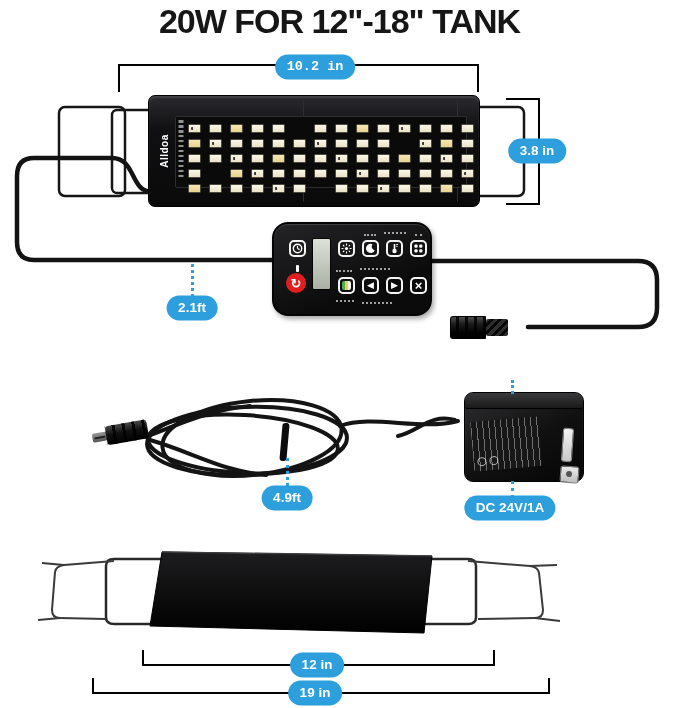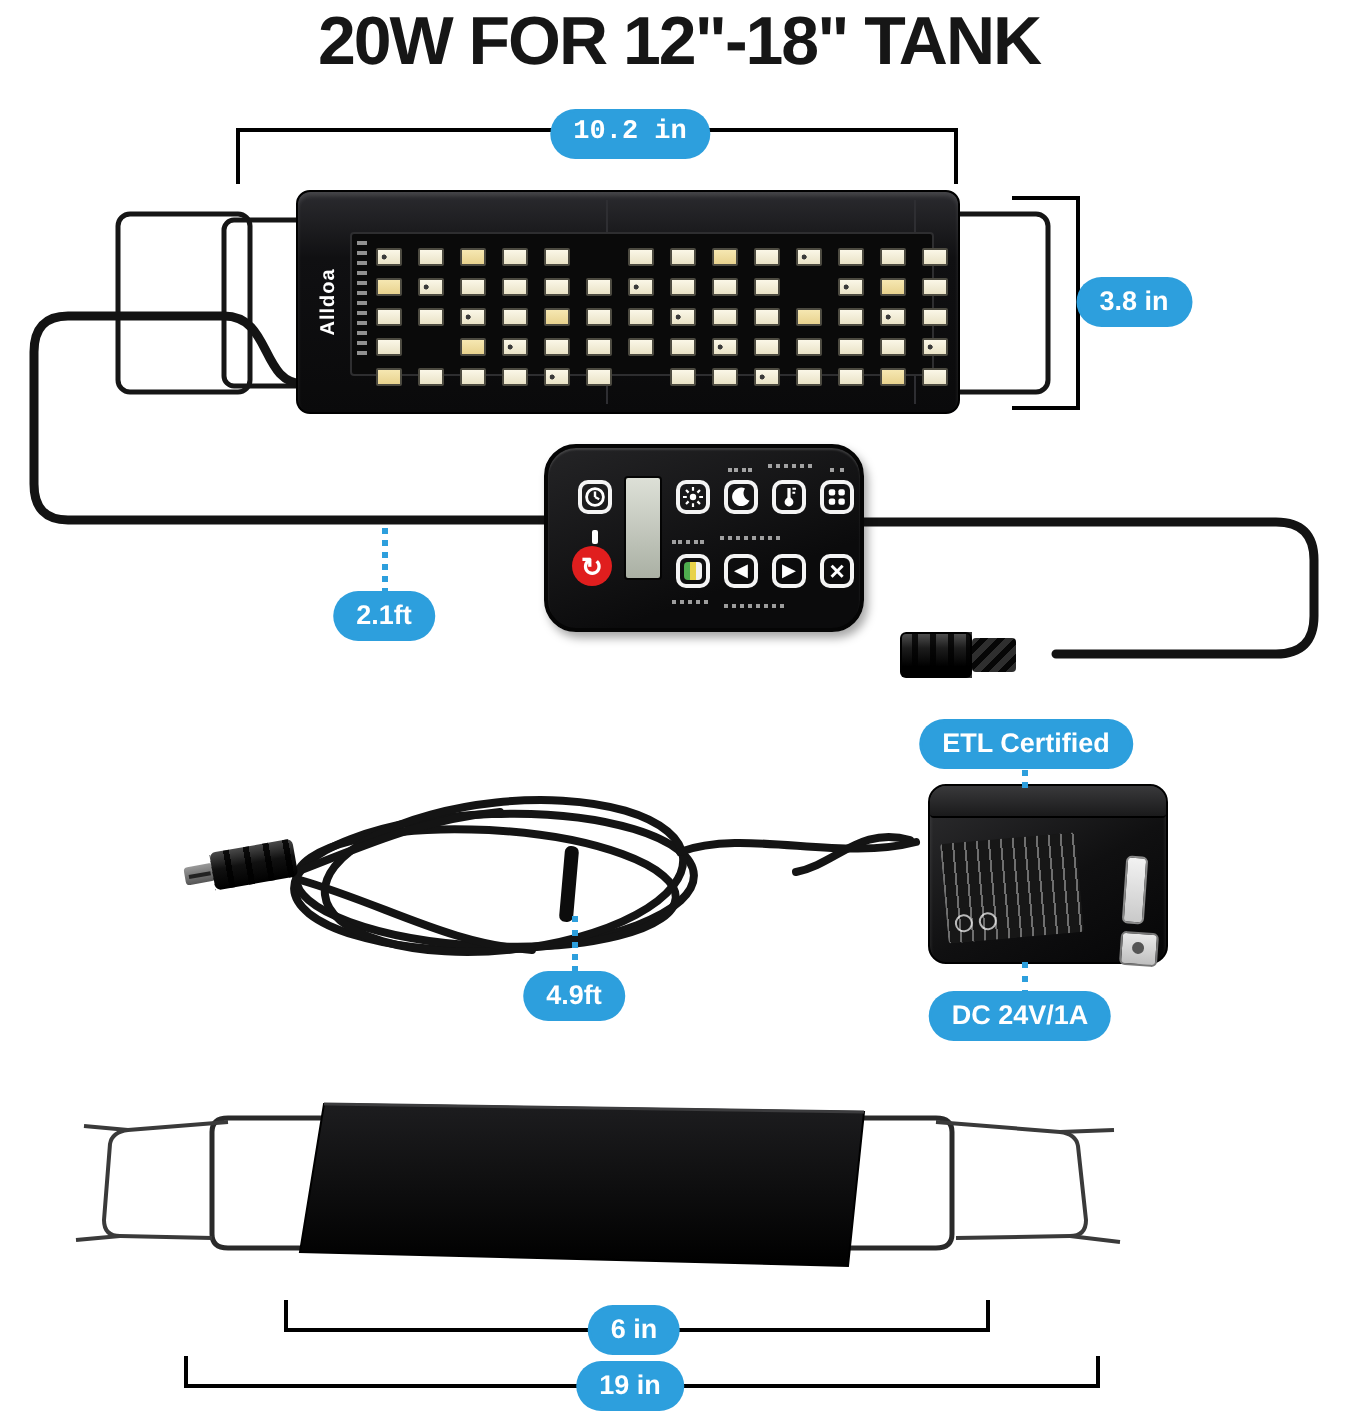--- a/index.html
+++ b/index.html
@@ -238,7 +238,7 @@
   <div class="abs" id="spec-lines"></div>
 
   <div class="abs brk" id="dim-height"></div>
-  <div class="abs pill" style="left:567px;top:140px;">3.8 in</div>
+  <div class="abs pill" style="left:537px;top:140px;">3.8 in</div>
 
   <div class="abs" id="remote">
     <div class="rbtn" style="left:15px;top:16px;">

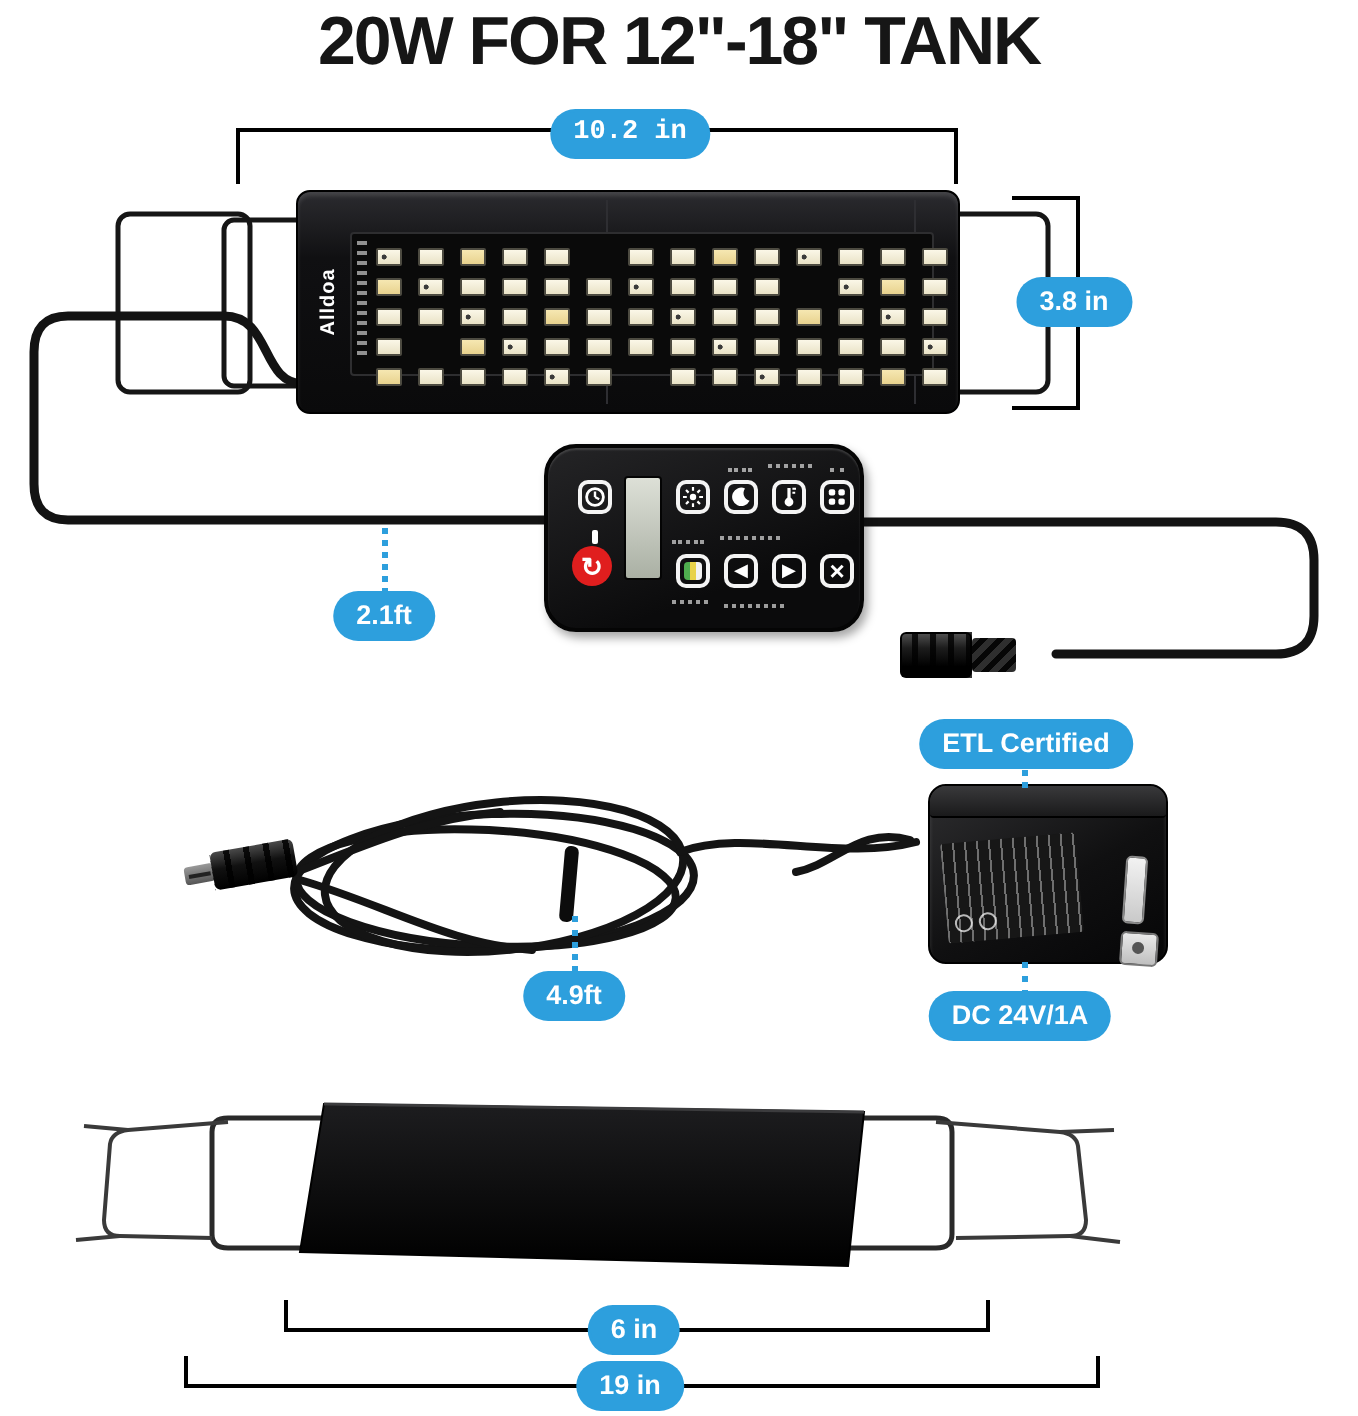--- a/index.html
+++ b/index.html
@@ -314,7 +314,6 @@
   <div class="abs dotline" style="left:191px;top:264px;height:33px;"></div>
   <div class="abs pill" style="left:192px;top:297px;">2.1ft</div>
 
-  <div class="abs pill" style="left:513px;top:361px;">ETL Certified</div>
   <div class="abs dotline" style="left:511px;top:380px;height:14px;"></div>
   <div class="abs" id="adapter">
     <div class="cap"></div>

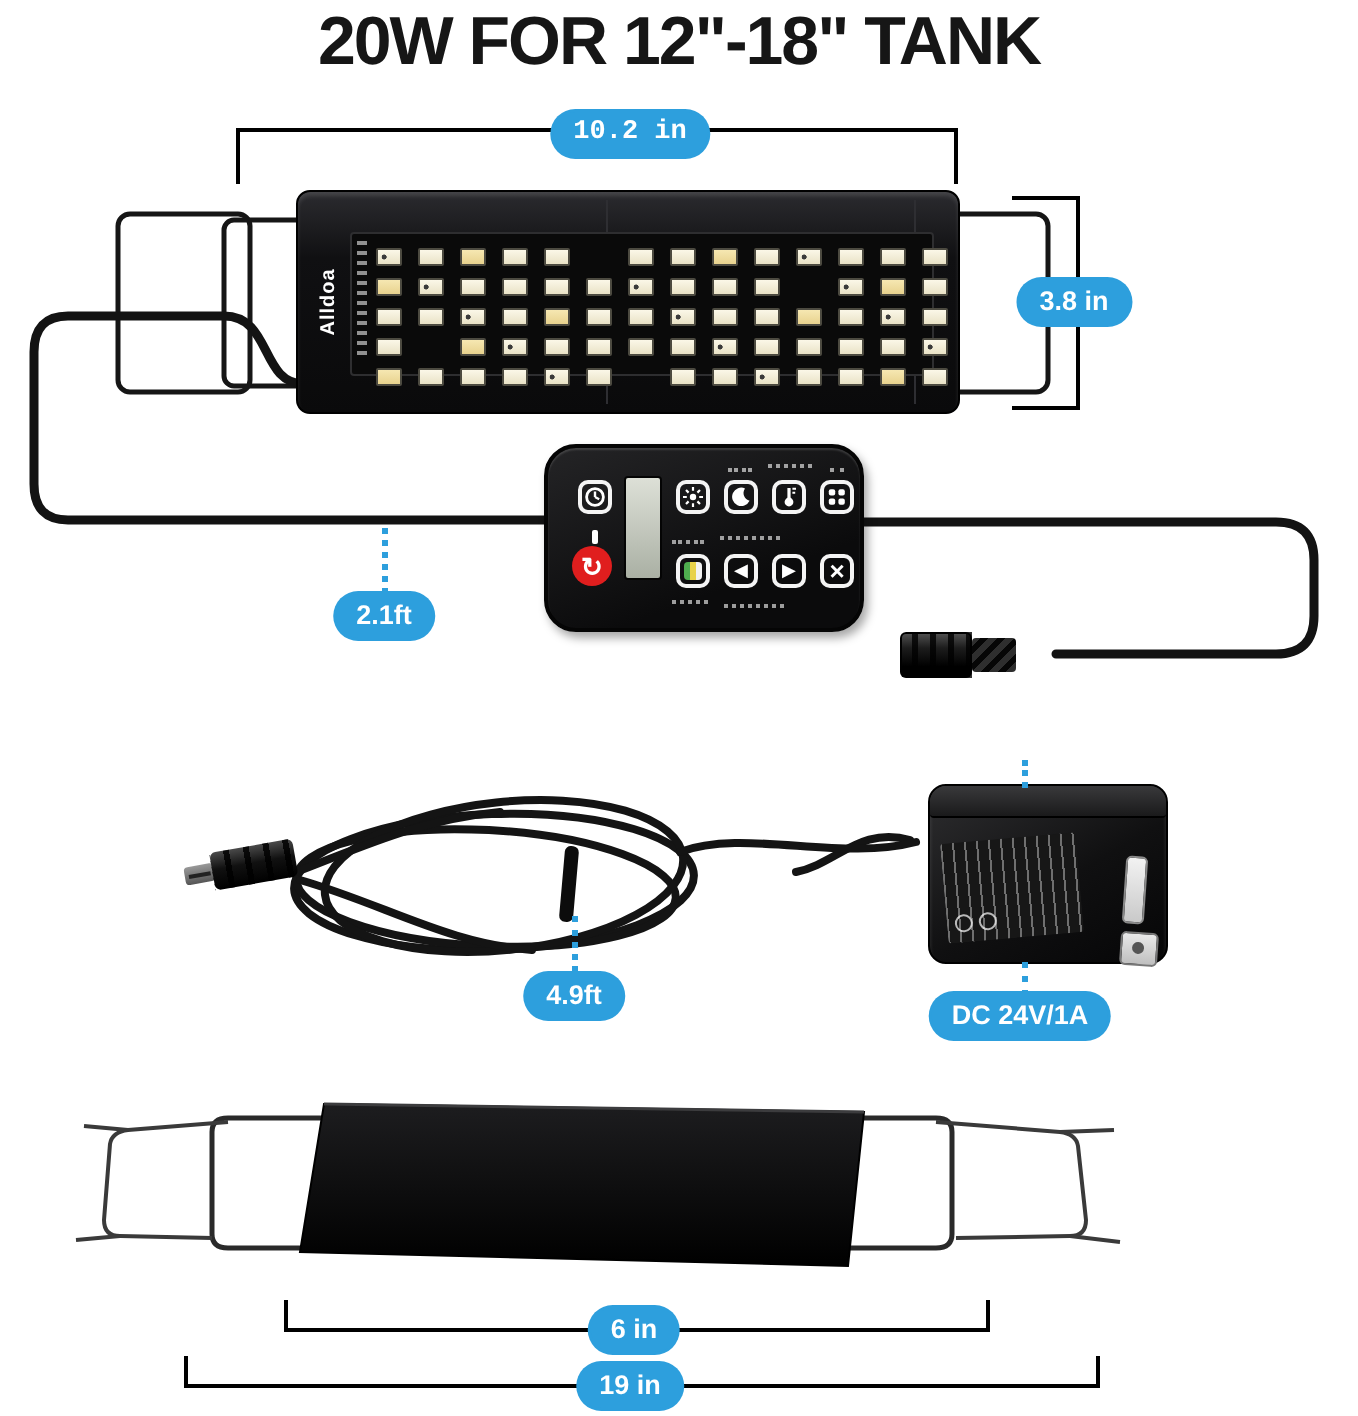--- a/index.html
+++ b/index.html
@@ -339,7 +339,7 @@
   <div class="abs pill" style="left:287px;top:487px;">4.9ft</div>
 
   <div class="abs brk" id="dim-12in"></div>
-  <div class="abs pill" style="left:317px;top:654px;">6 in</div>
+  <div class="abs pill" style="left:317px;top:654px;">12 in</div>
   <div class="abs brk" id="dim-18in"></div>
   <div class="abs pill" style="left:315px;top:682px;">19 in</div>
 

